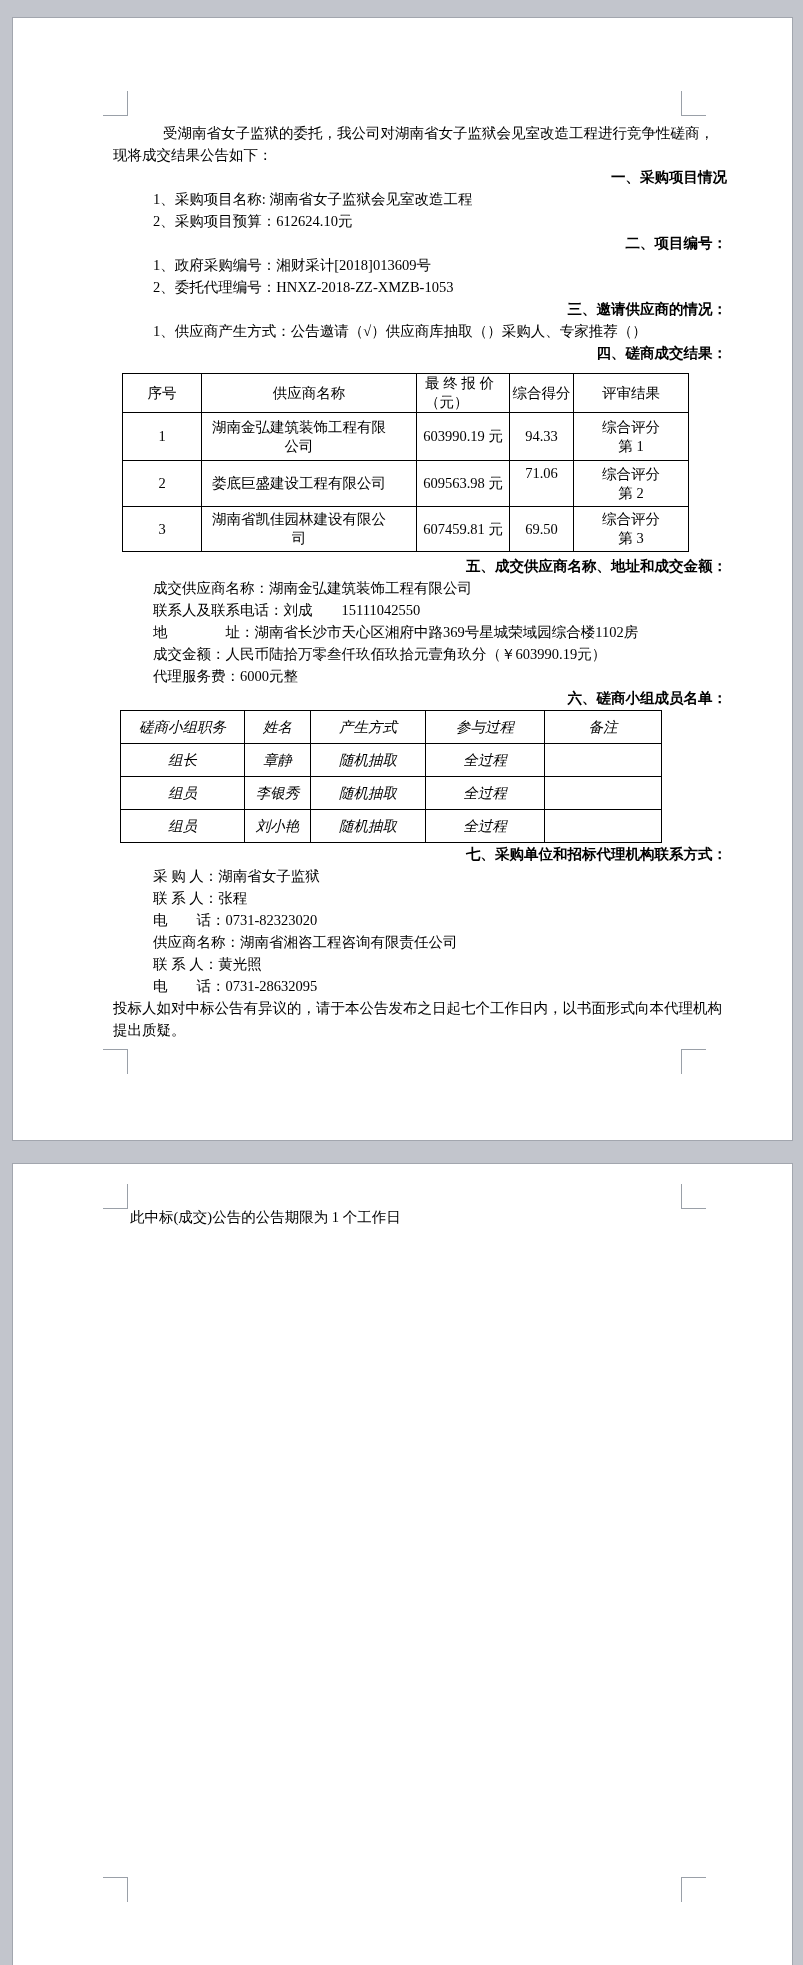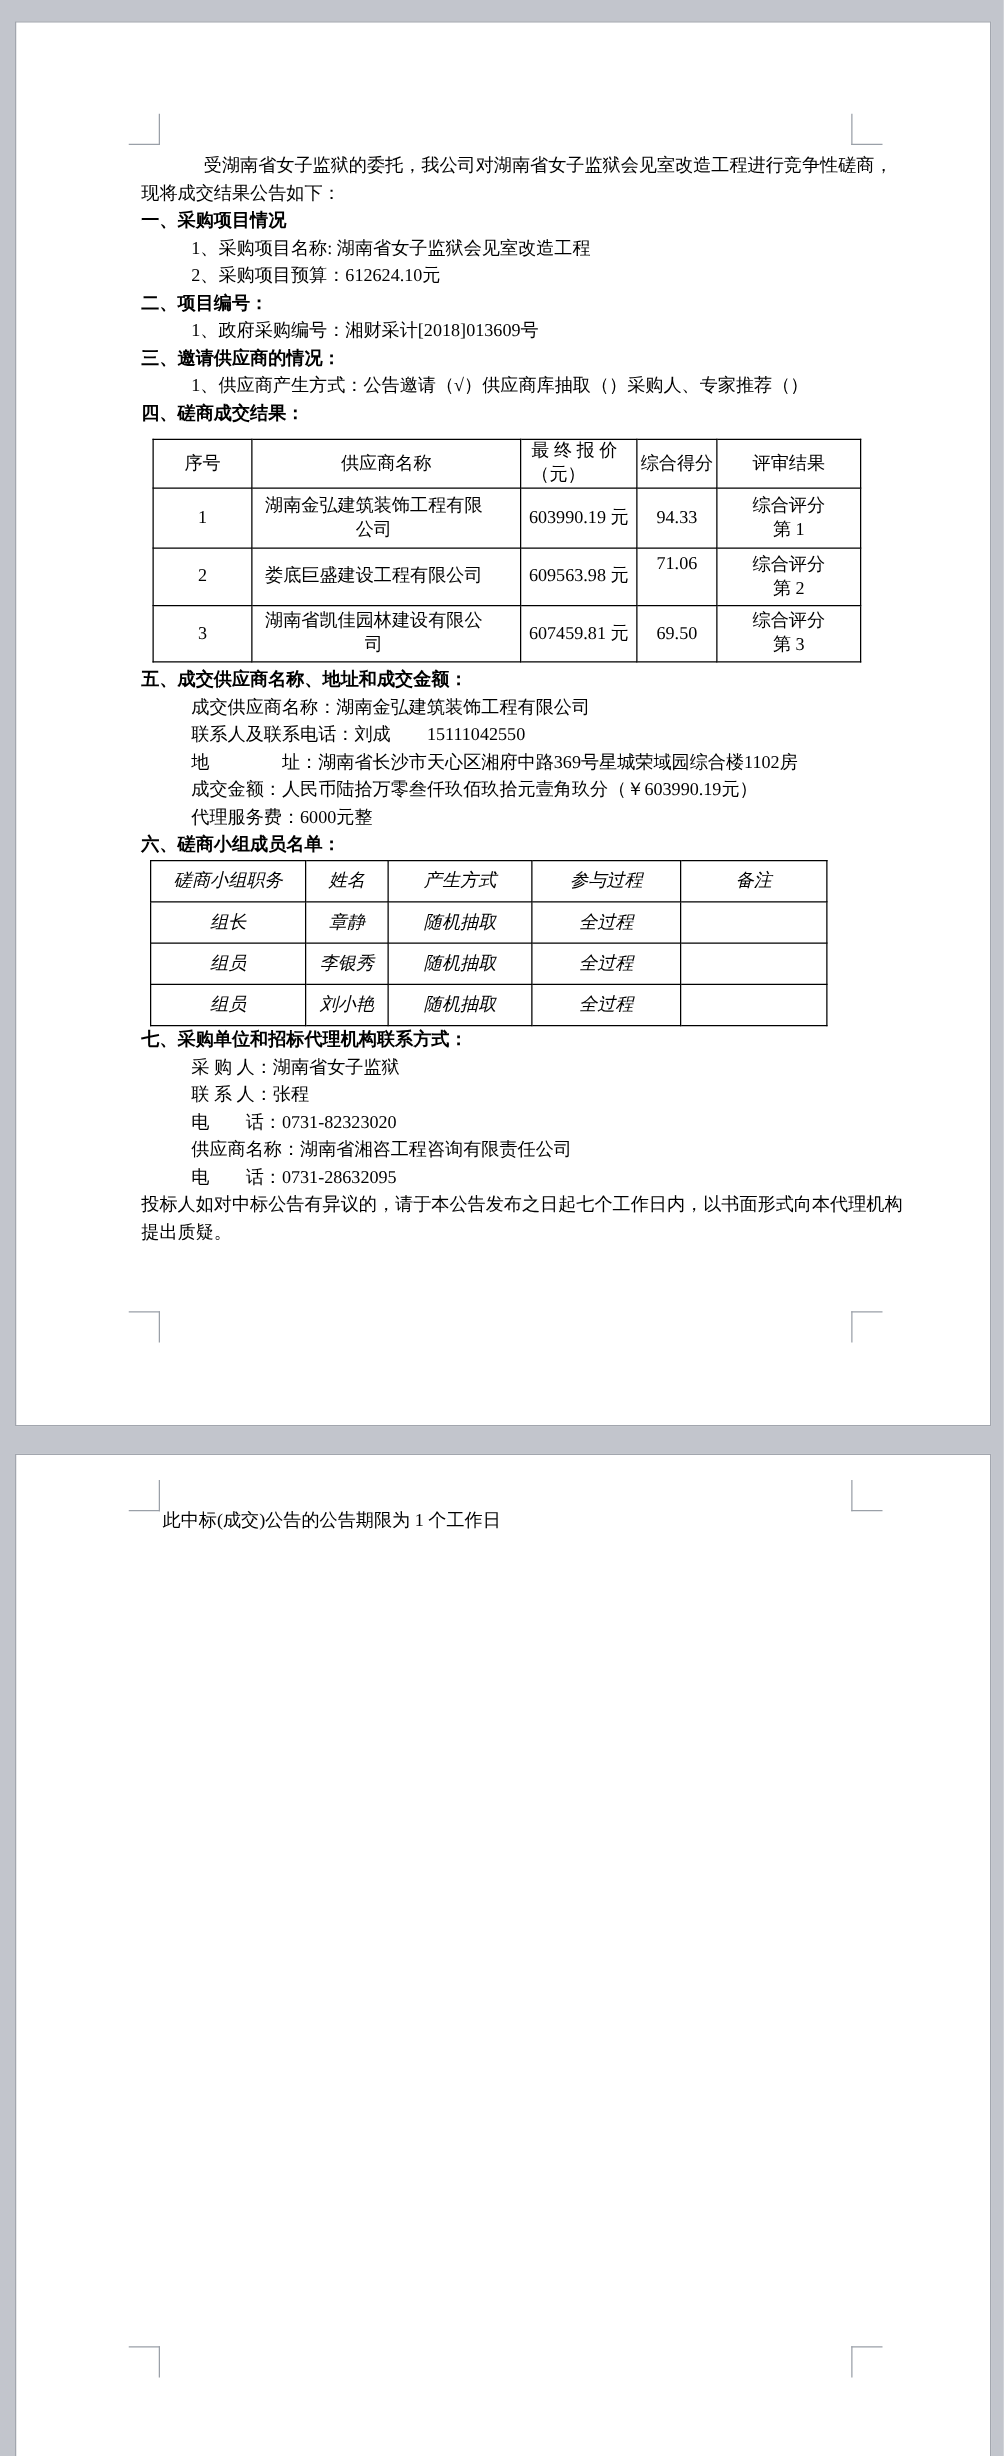--- a/index.html
+++ b/index.html
@@ -25,7 +25,7 @@
   }
   .p2content{padding:42px 47px 0 100px;}
   .intro{text-indent:50px;}
-  .heading{font-weight:bold;}
+  .heading{margin-left:10px;font-weight:bold;text-align:right;}
   .item{margin-left:40px;}
   .closing{margin-left:0;}
   .p2line{text-indent:17px;}

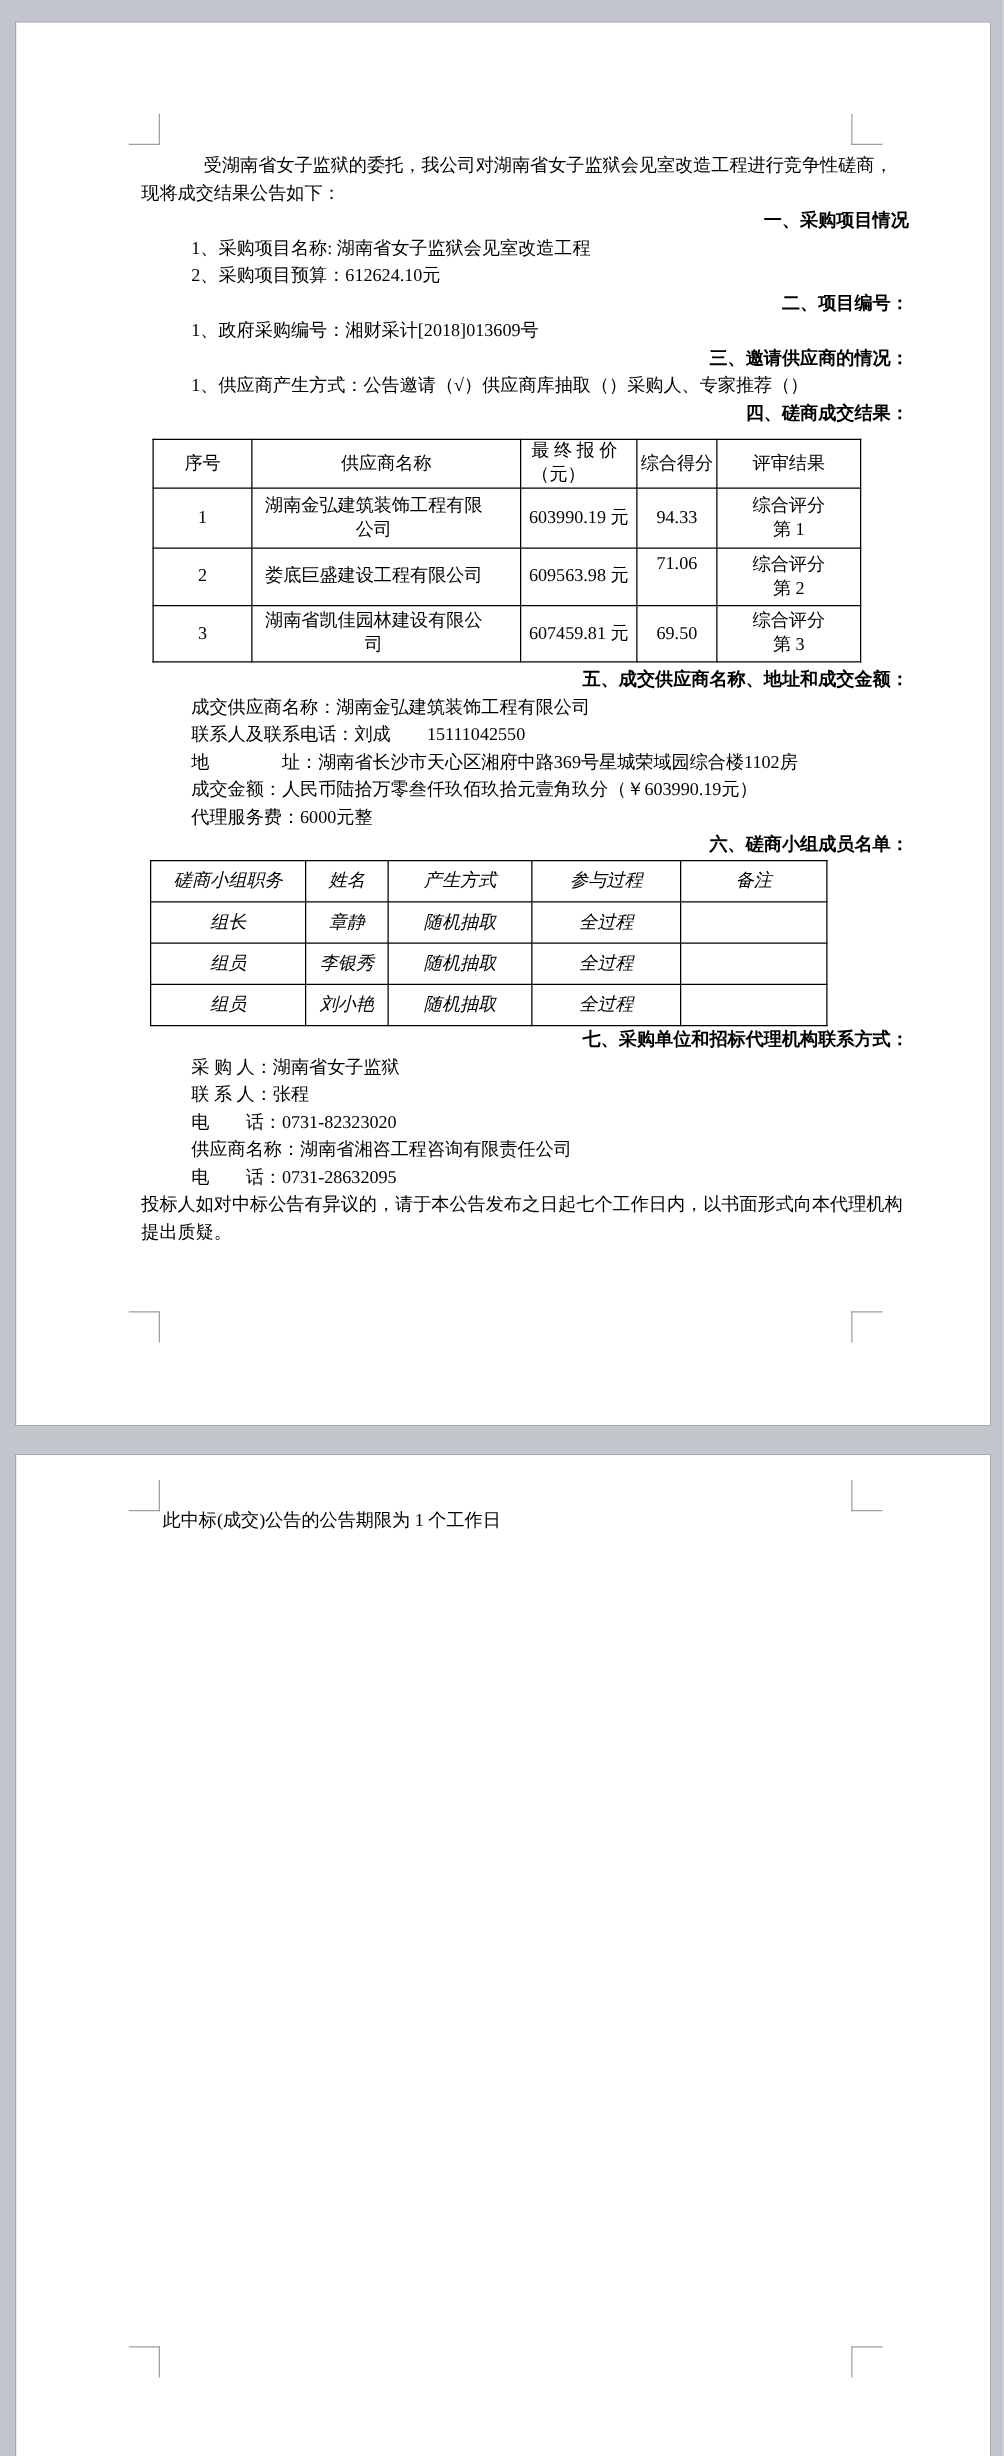--- a/index.html
+++ b/index.html
@@ -76,6 +76,7 @@
 
     <div class="heading">二、项目编号：</div>
     <div class="item">1、政府采购编号：湘财采计[2018]013609号</div>
+    <div class="item">2、委托代理编号：HNXZ-2018-ZZ-XMZB-1053</div>
 
     <div class="heading">三、邀请供应商的情况：</div>
     <div class="item">1、供应商产生方式：公告邀请（√）供应商库抽取（）采购人、专家推荐（）</div>

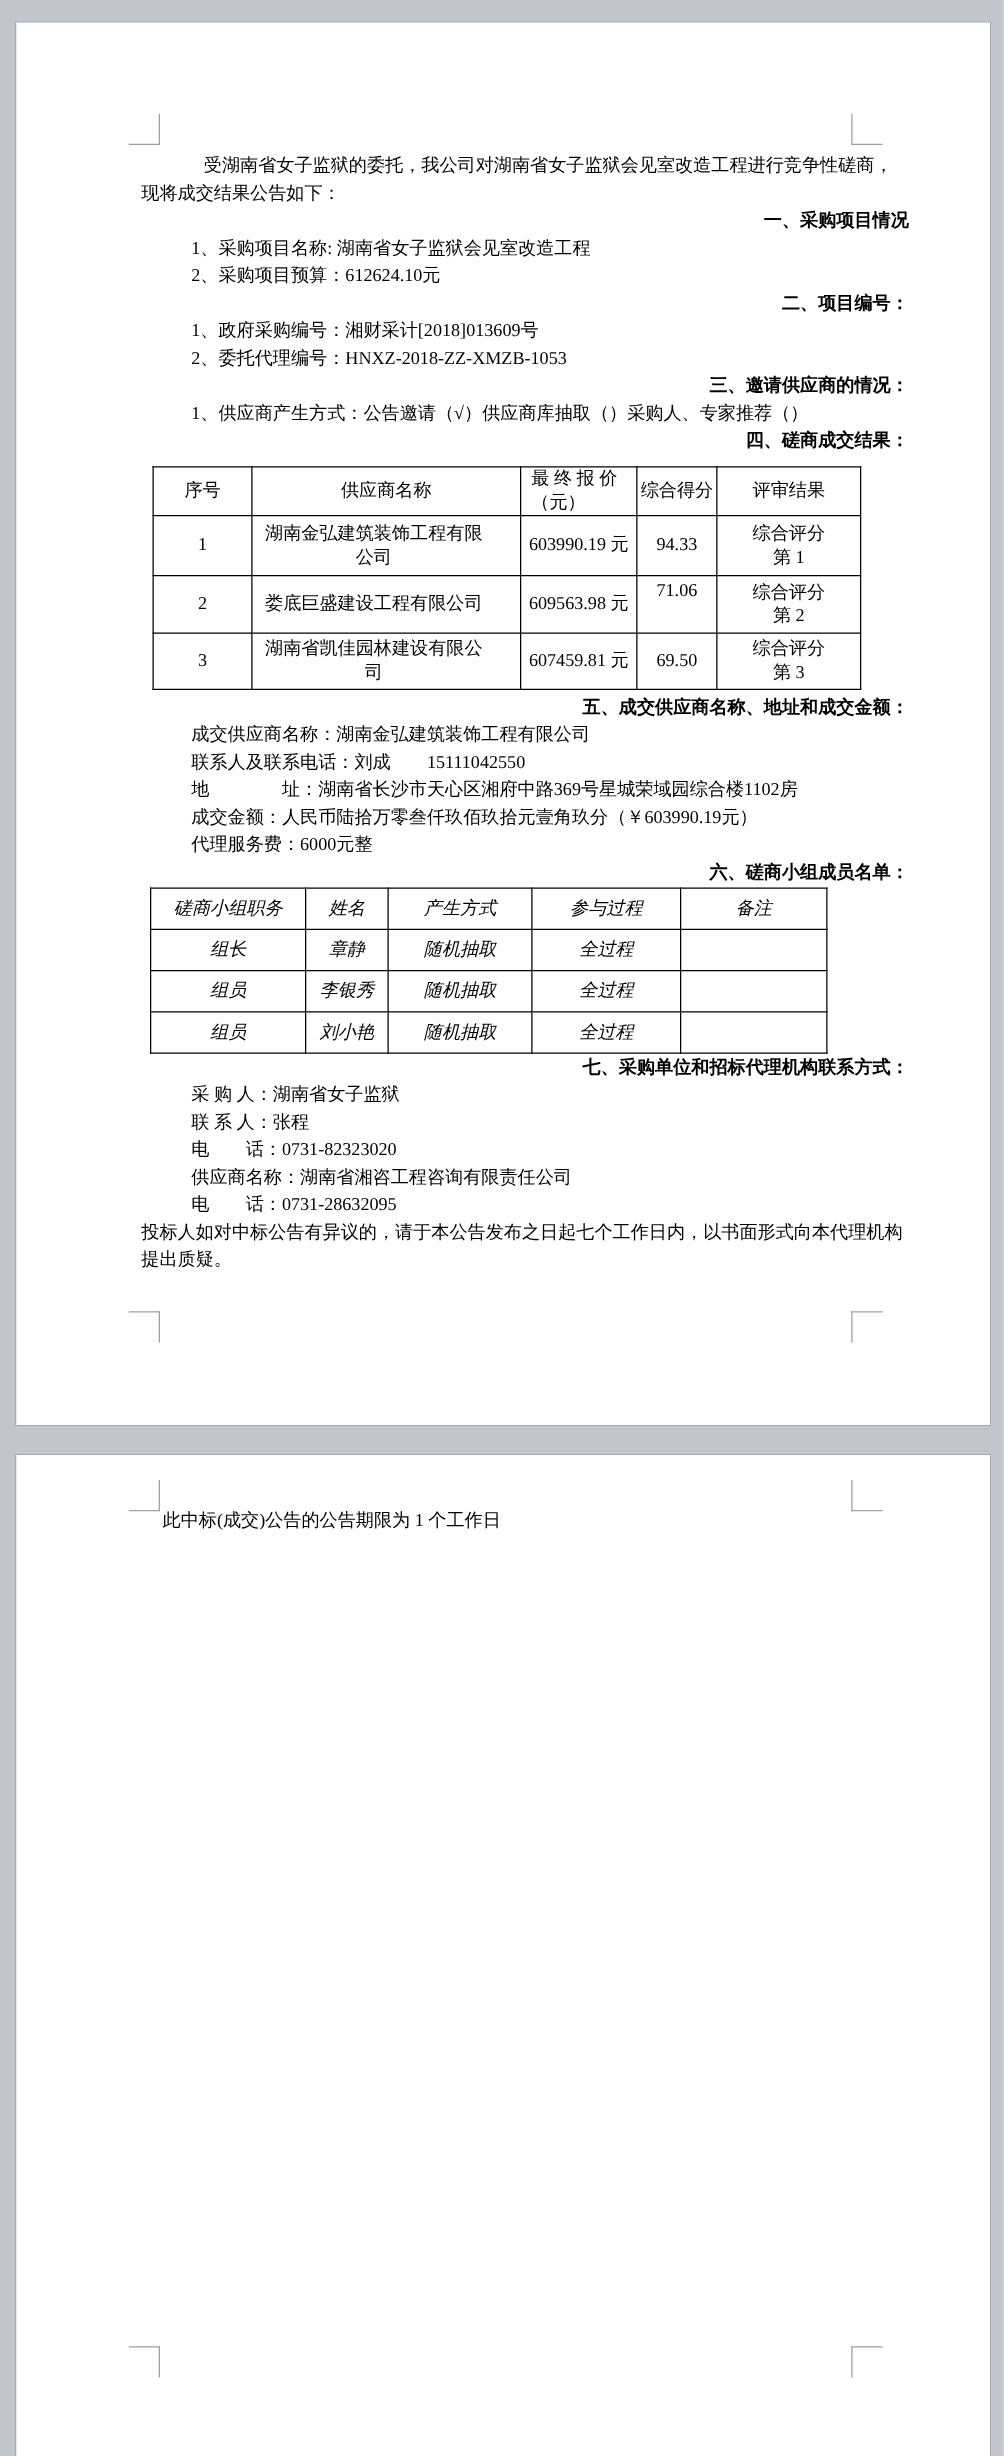--- a/index.html
+++ b/index.html
@@ -185,6 +185,7 @@
     <div class="item">联 系 人：张程</div>
     <div class="item">电　　话：0731-82323020</div>
     <div class="item">供应商名称：湖南省湘咨工程咨询有限责任公司</div>
+    <div class="item">联 系 人：黄光照</div>
     <div class="item">电　　话：0731-28632095</div>
 
     <div class="closing">投标人如对中标公告有异议的，请于本公告发布之日起七个工作日内，以书面形式向本代理机构提出质疑。</div>

